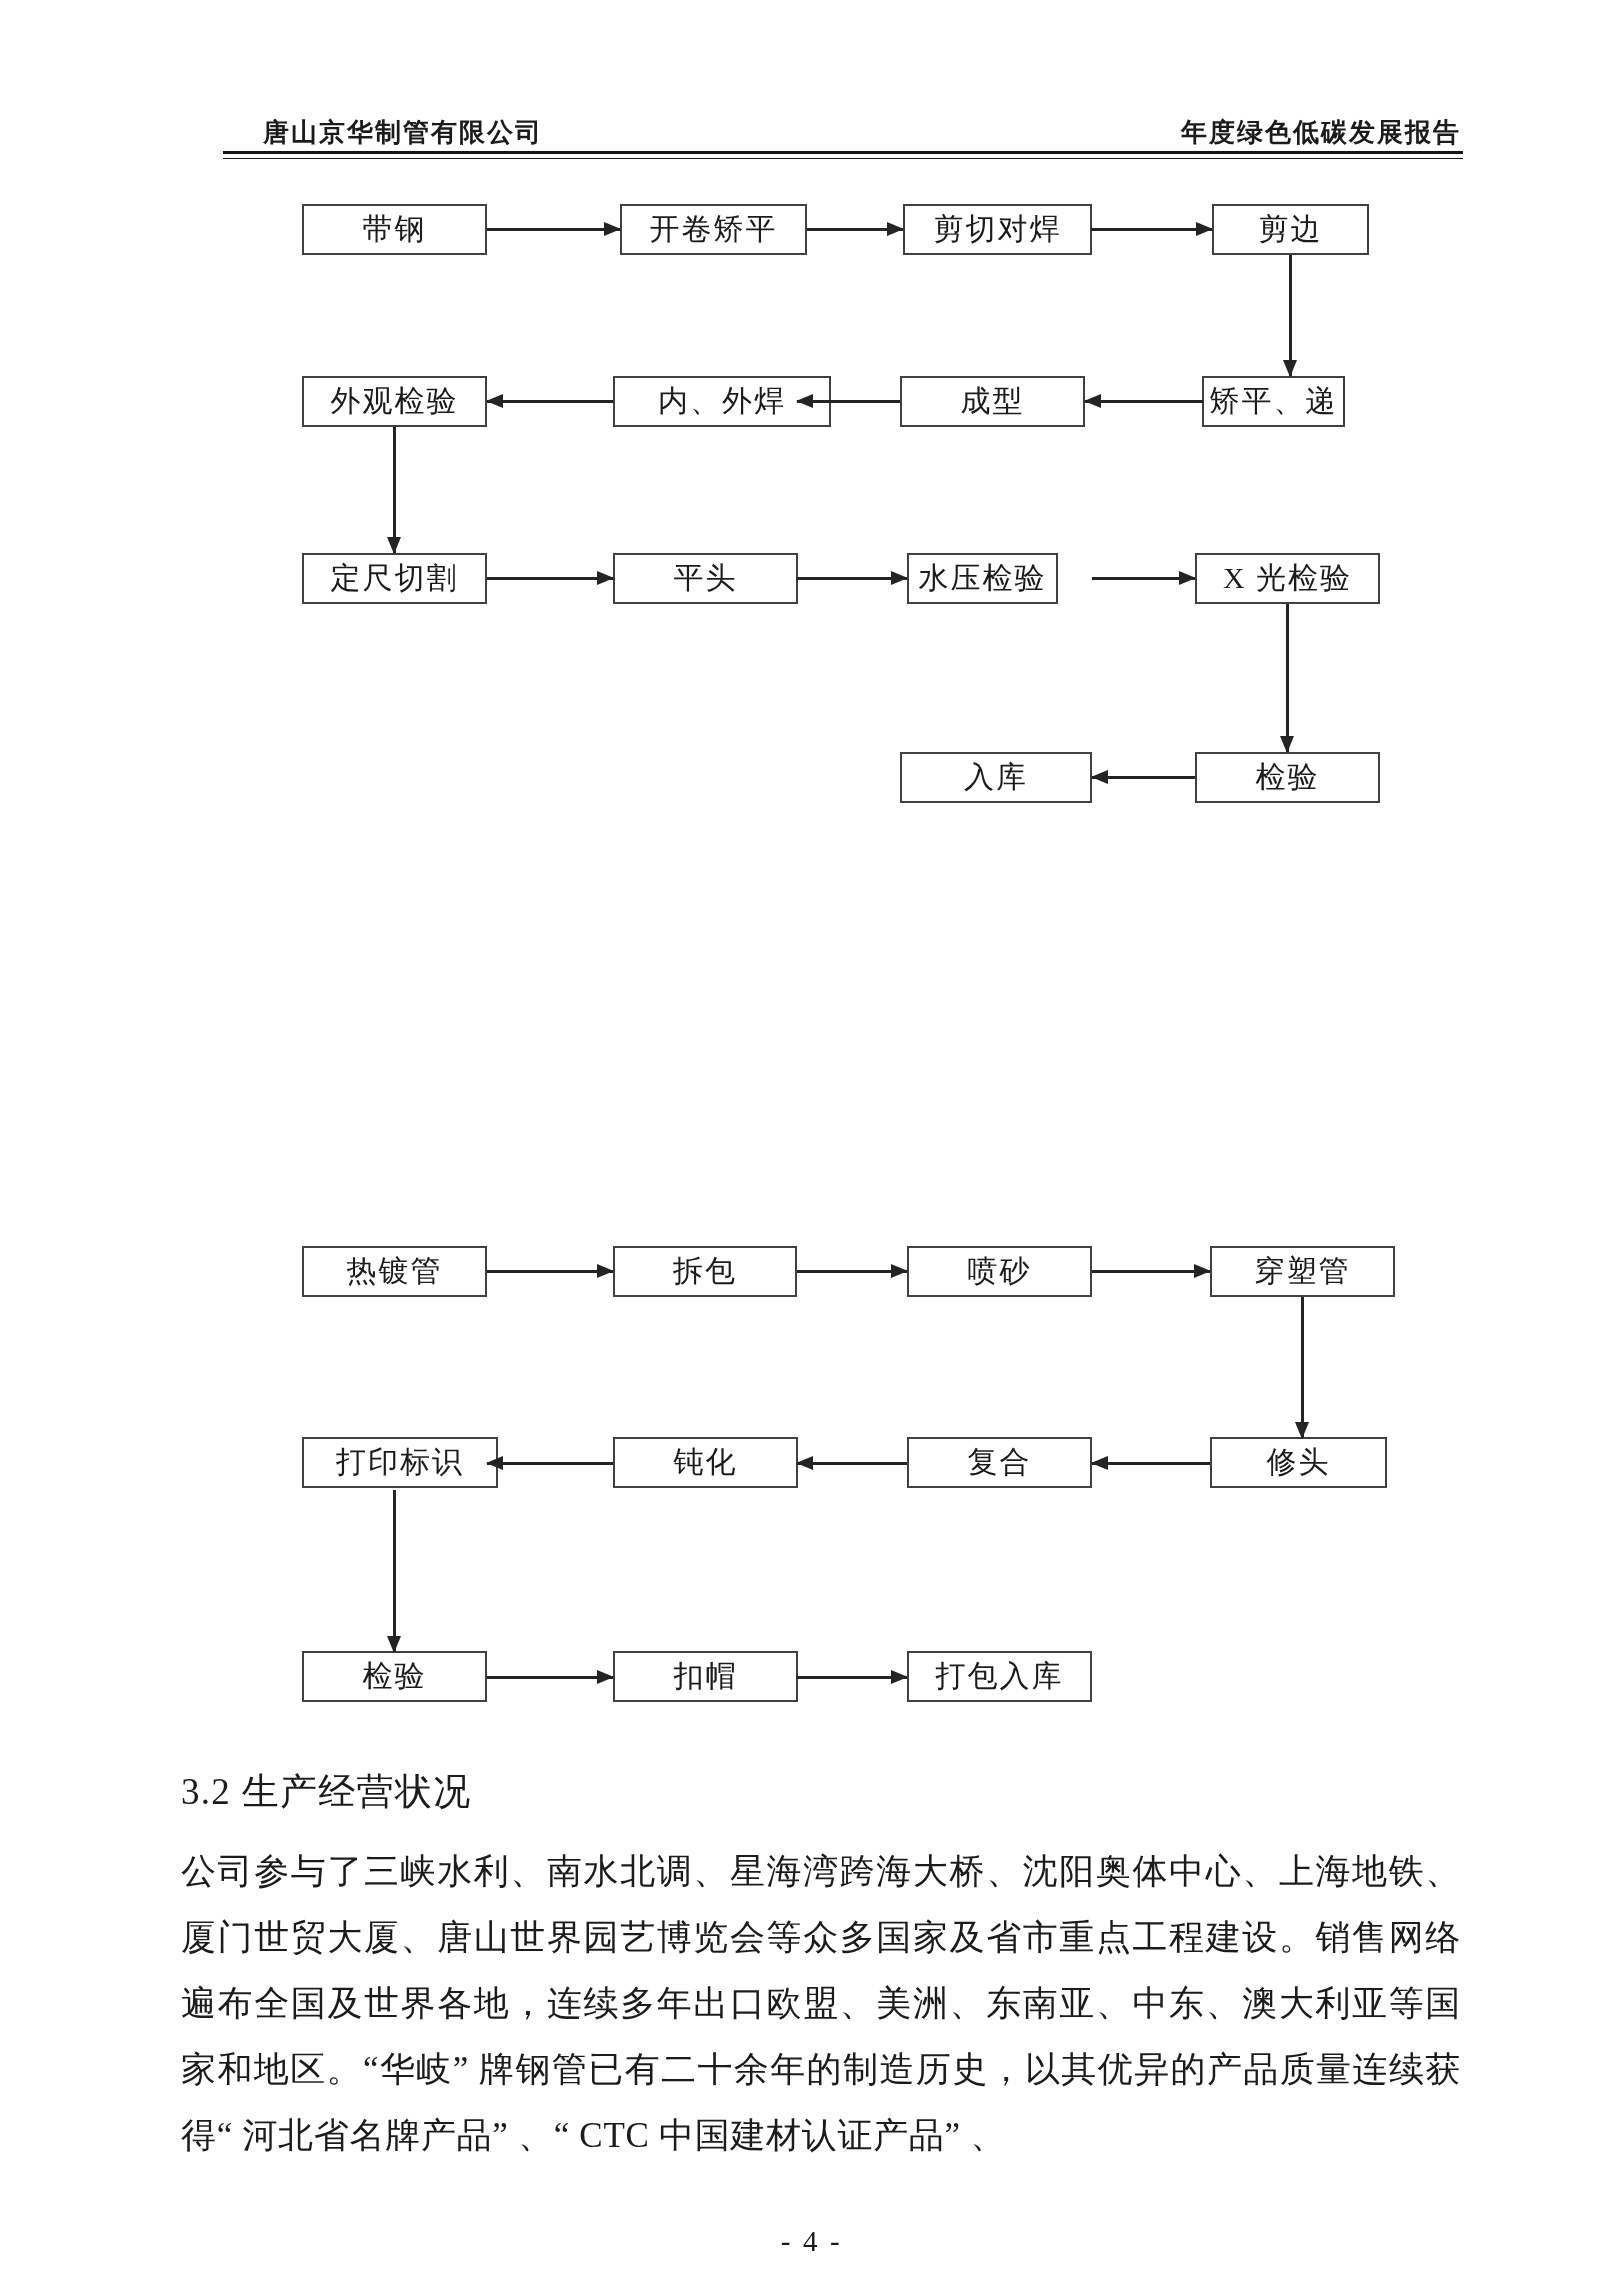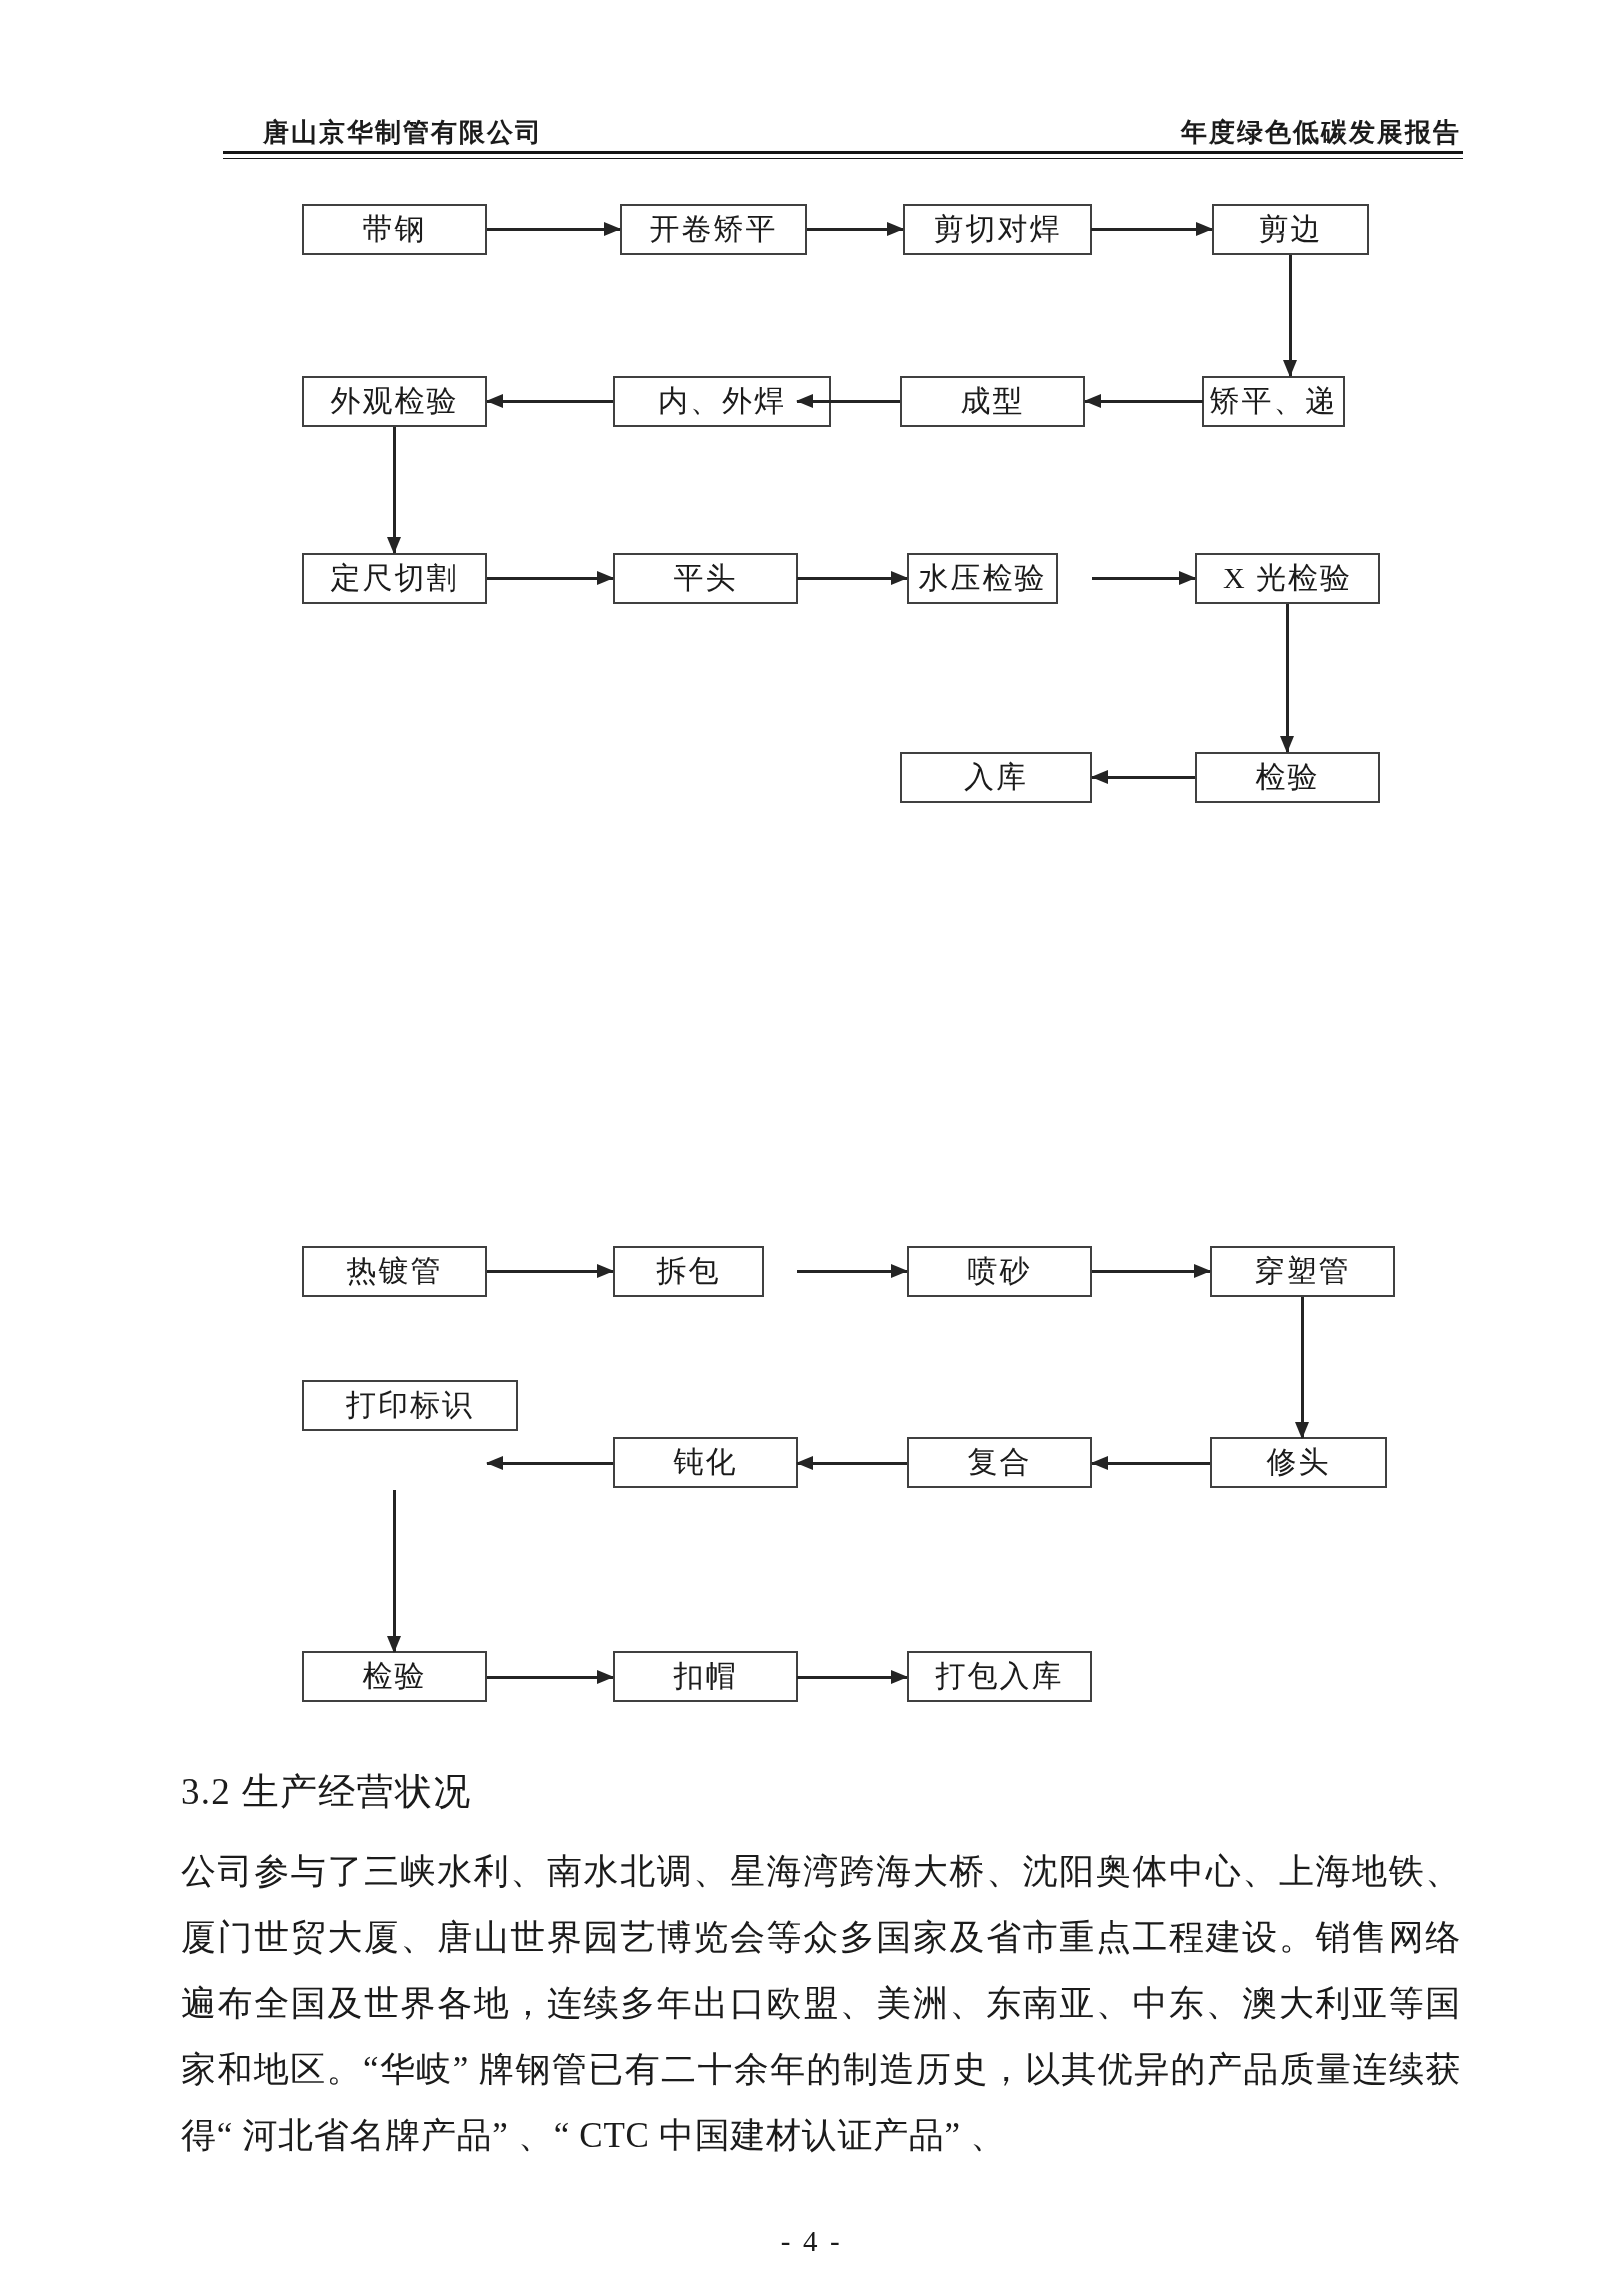--- a/index.html
+++ b/index.html
@@ -75,7 +75,7 @@
 
   <div>
     <div class="fbox" style="left:302px;top:1246px;width:185px">热镀管</div>
-    <div class="fbox" style="left:613px;top:1246px;width:151px">拆包</div>
+    <div class="fbox" style="left:613px;top:1246px;width:184px">拆包</div>
     <div class="fbox" style="left:907px;top:1246px;width:185px">喷砂</div>
     <div class="fbox" style="left:1210px;top:1246px;width:185px">穿塑管</div>
 

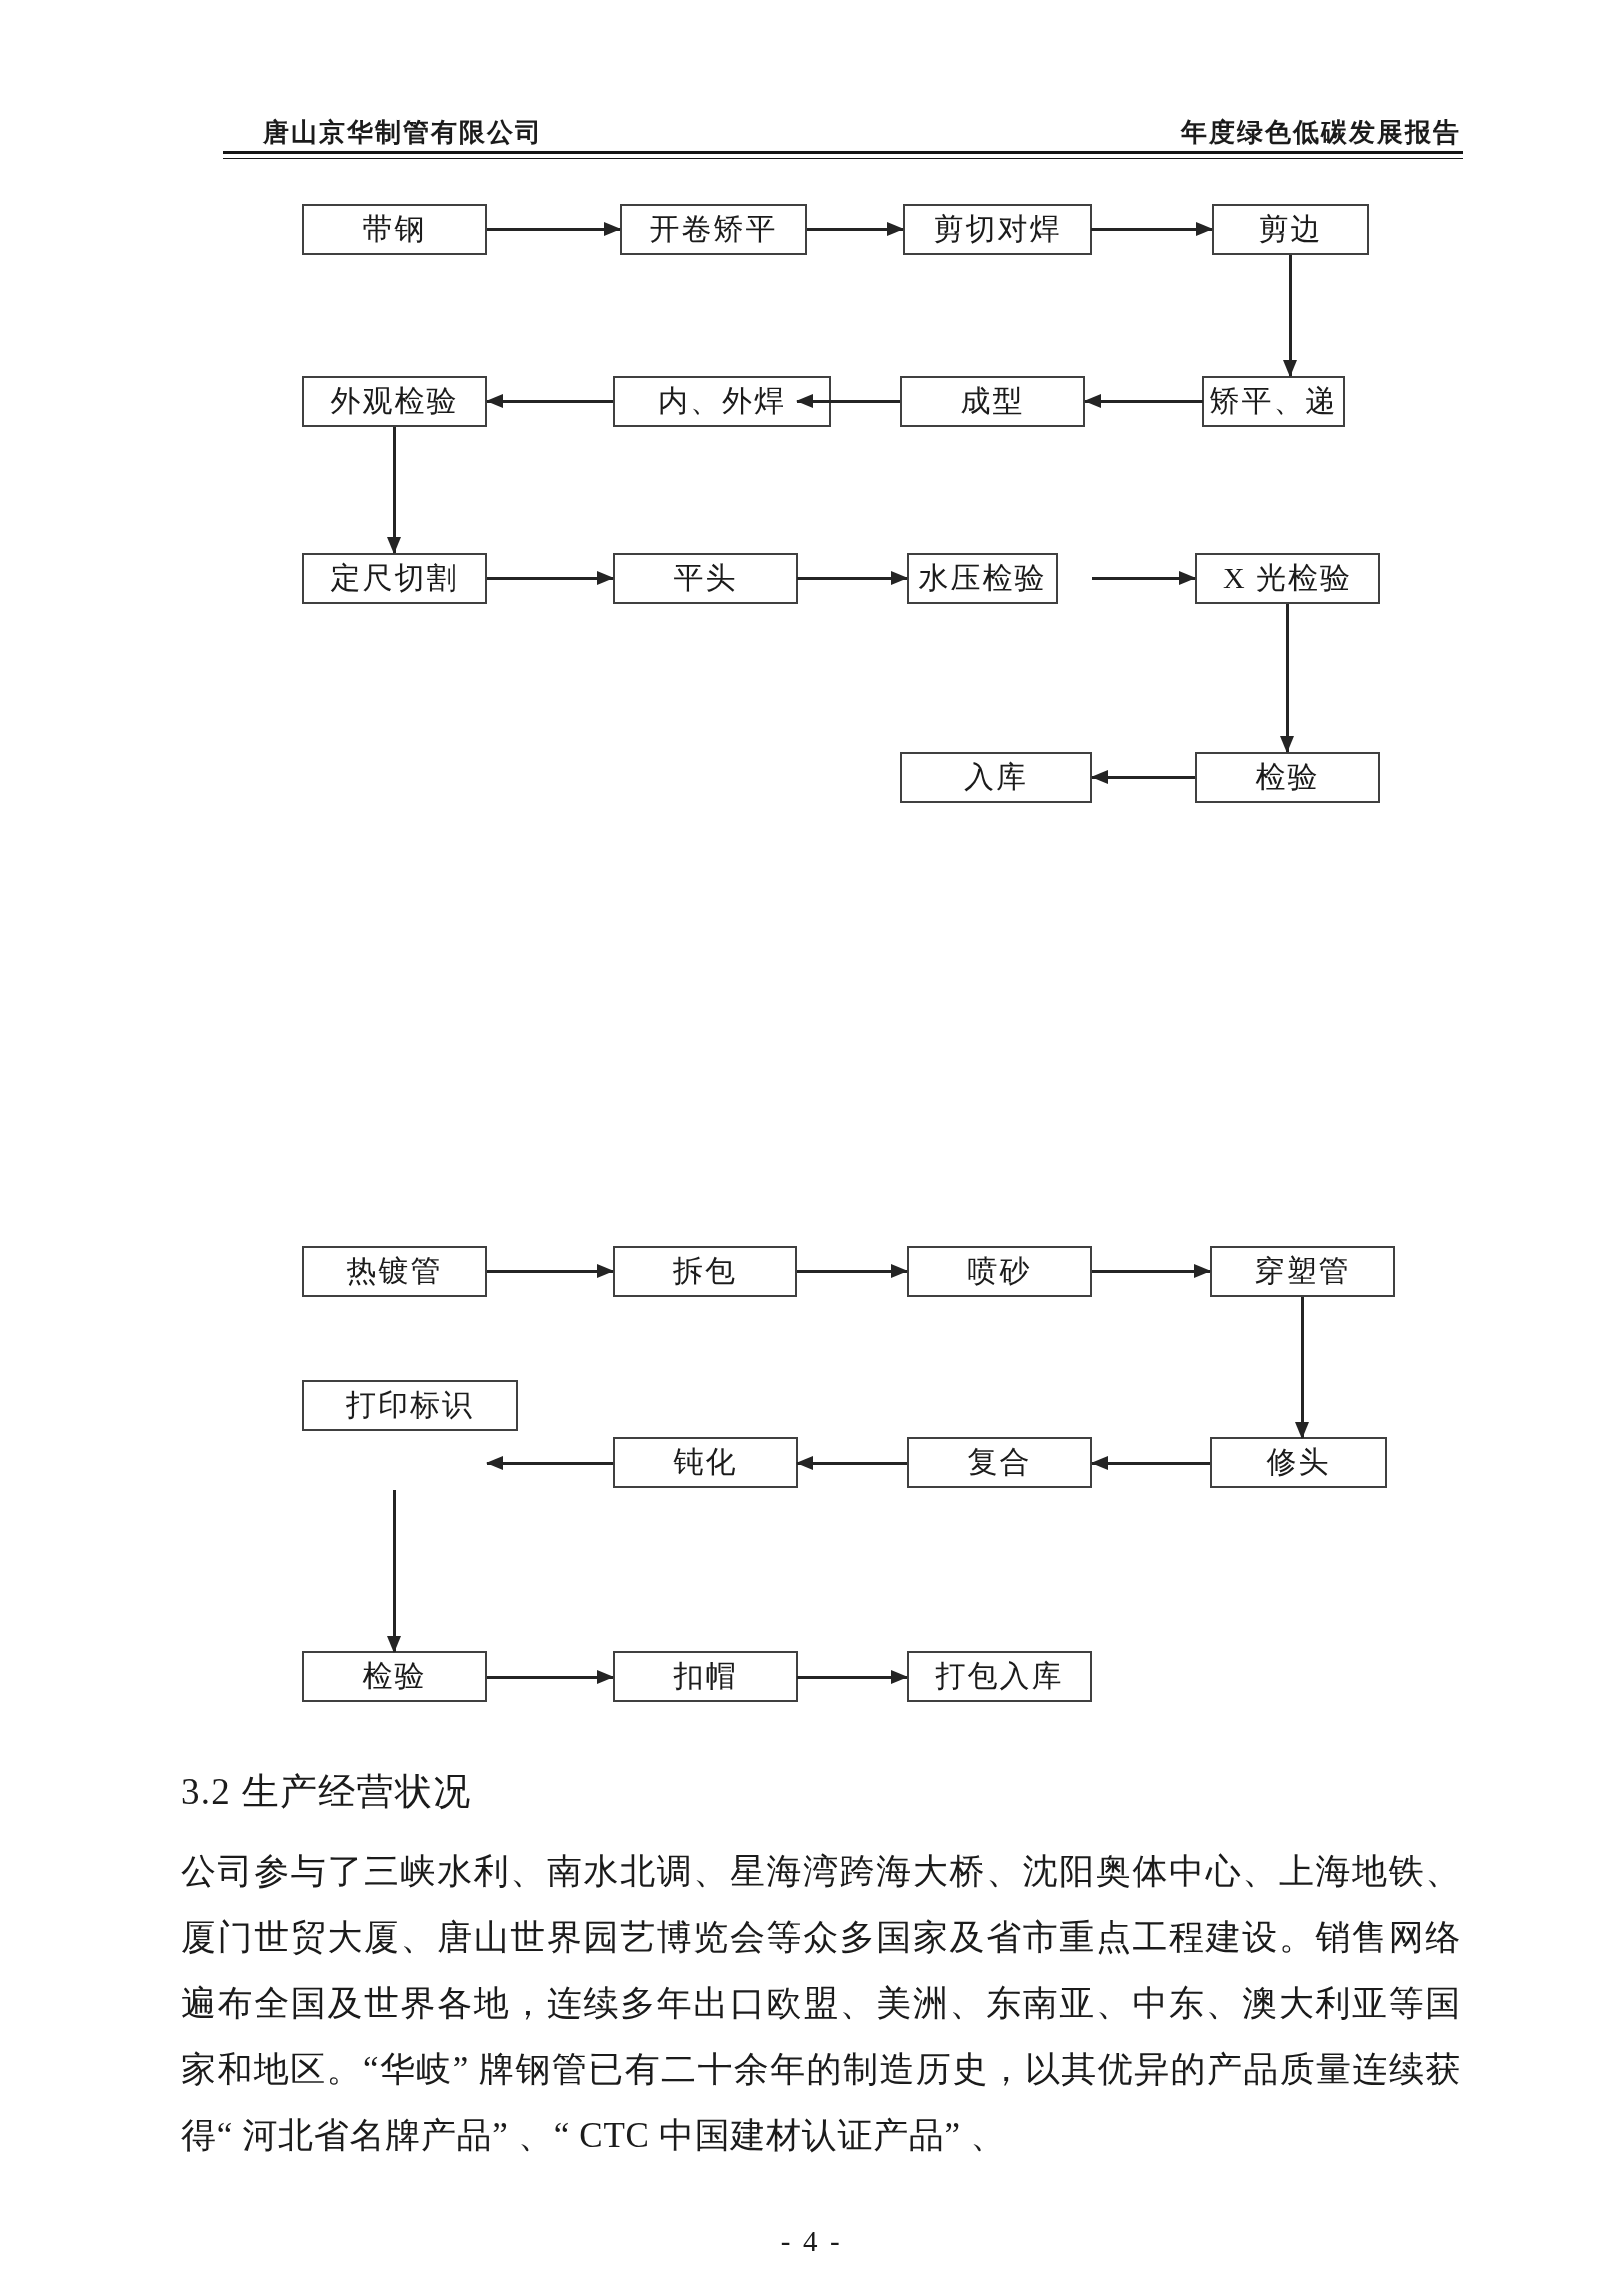--- a/index.html
+++ b/index.html
@@ -79,7 +79,7 @@
     <div class="fbox" style="left:907px;top:1246px;width:185px">喷砂</div>
     <div class="fbox" style="left:1210px;top:1246px;width:185px">穿塑管</div>
 
-    <div class="fbox" style="left:302px;top:1380px;width:216px">打印标识</div>
+    <div class="fbox" style="left:302px;top:1437px;width:196px">打印标识</div>
     <div class="fbox" style="left:613px;top:1437px;width:185px">钝化</div>
     <div class="fbox" style="left:907px;top:1437px;width:185px">复合</div>
     <div class="fbox" style="left:1210px;top:1437px;width:177px">修头</div>

